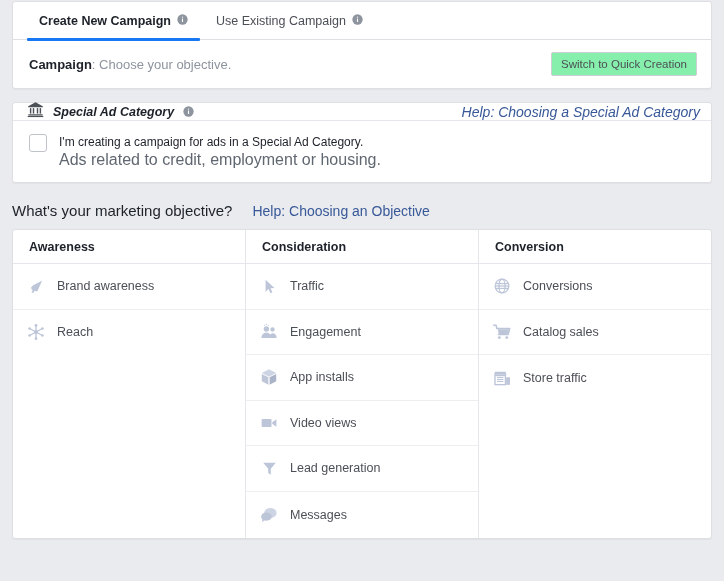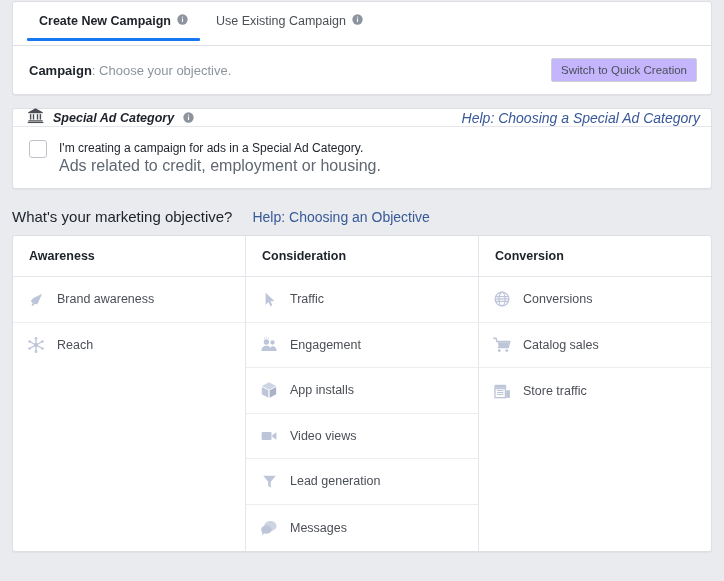--- a/index.html
+++ b/index.html
@@ -33,7 +33,7 @@
   .tabs {
     display: flex;
     align-items: flex-start;
-    height: 44px;
+    height: 38px;
     border-bottom: 1px solid #dddfe2;
     padding-left: 12px;
   }

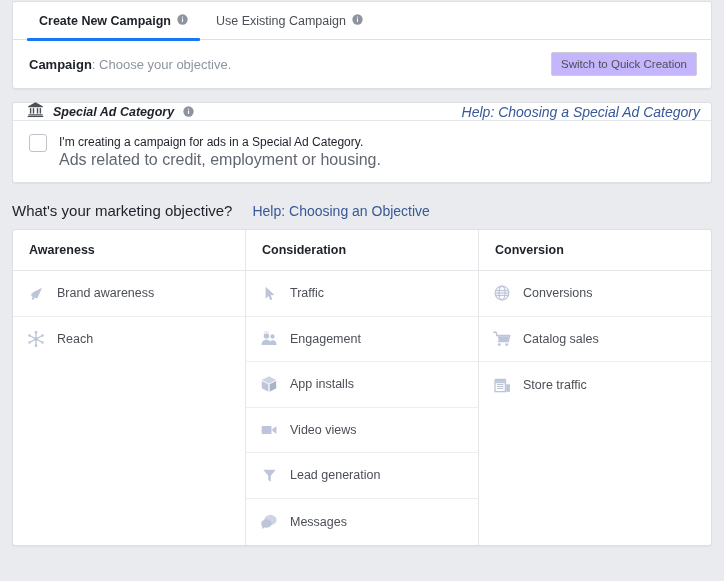--- a/index.html
+++ b/index.html
@@ -73,7 +73,7 @@
     font-family: "Liberation Sans", sans-serif;
     font-size: 11.5px;
     color: #4b4f56;
-    background: #c4b5fd;
+    background: #86efac;
     border: 1px solid #ccd0d5;
     border-radius: 2px;
     padding: 5px 9px;

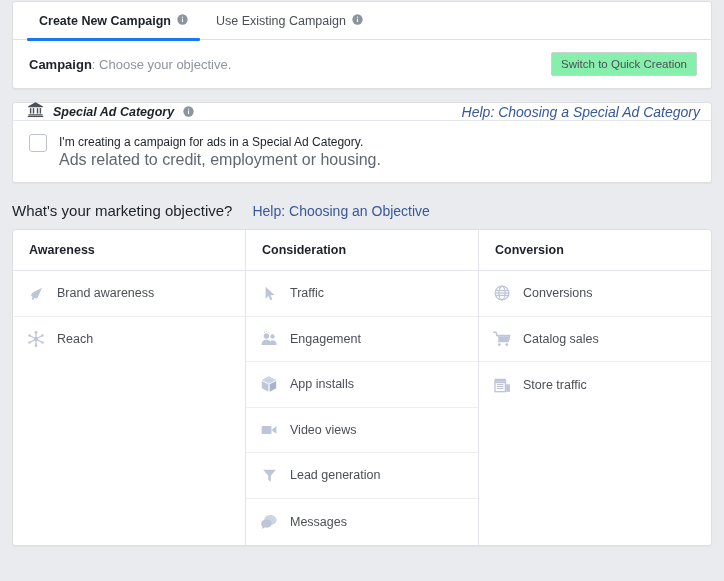--- a/index.html
+++ b/index.html
@@ -149,7 +149,7 @@
   .obj-col:last-child { border-right: none; }
 
   .col-head {
-    height: 41px;
+    height: 34px;
     display: flex;
     align-items: center;
     padding-left: 16px;

